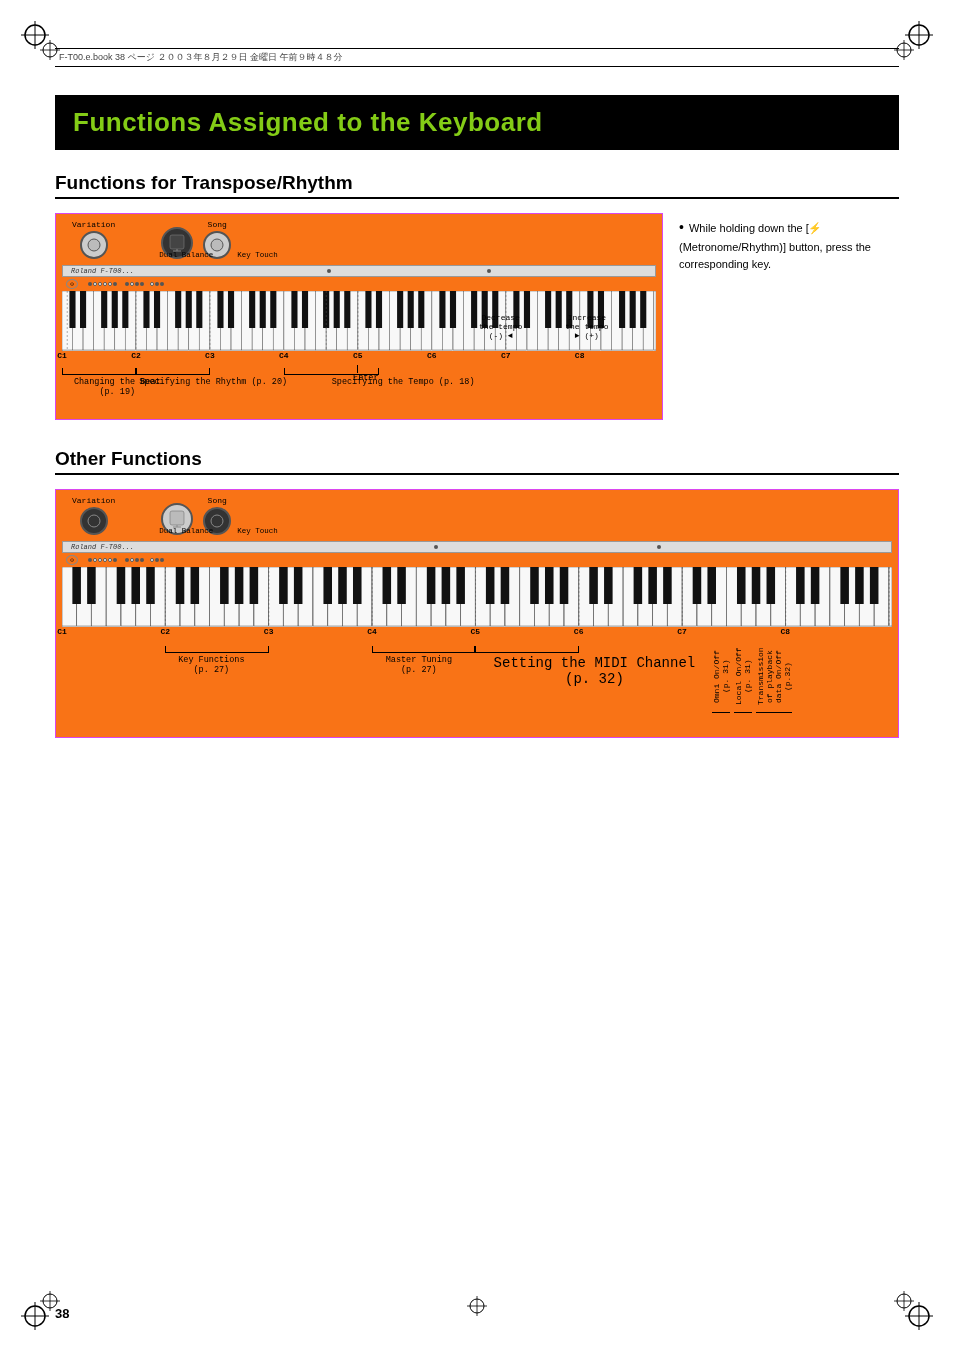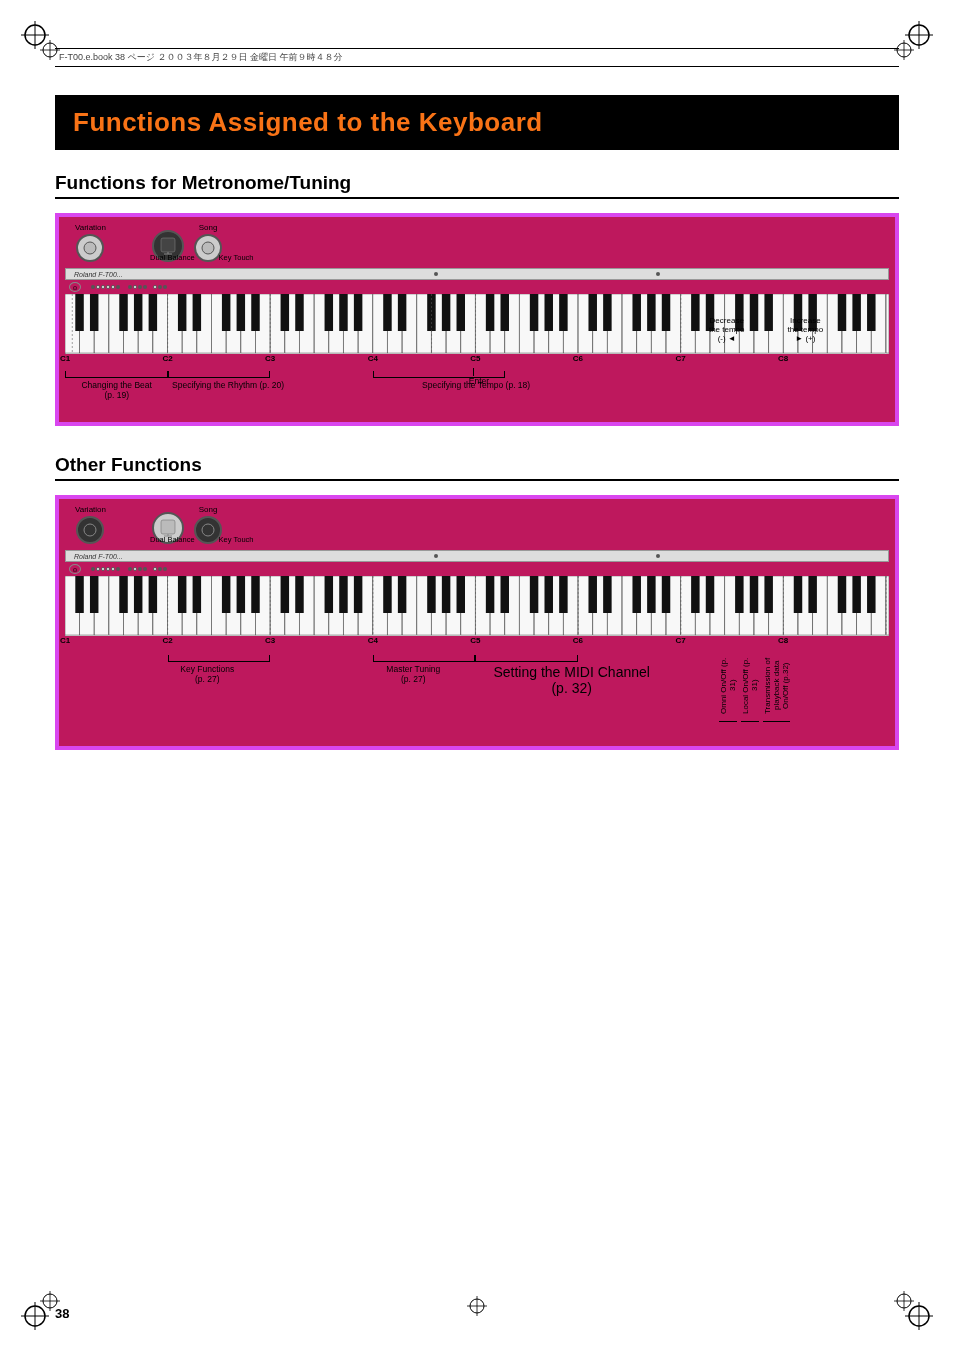--- a/index.html
+++ b/index.html
@@ -52,7 +52,7 @@
     
     .main-title {
       background: #000;
-      color: #f97316;
+      color: #84cc16;
       padding: 12px 18px;
       font-size: 26px;
       font-weight: bold;

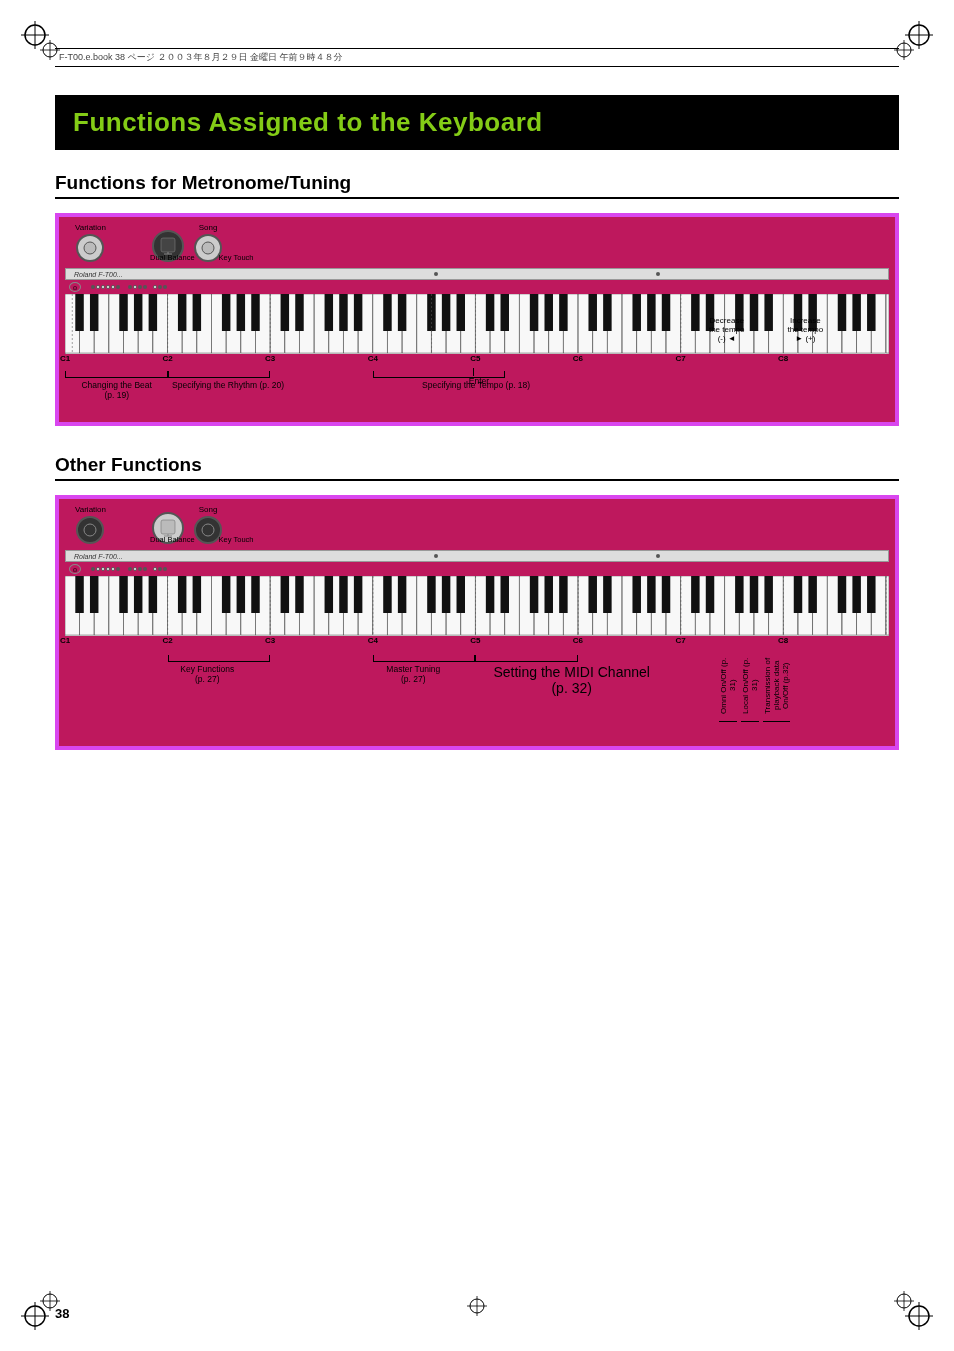--- a/index.html
+++ b/index.html
@@ -251,7 +251,7 @@
   <div class="main-title">Functions Assigned to the Keyboard</div>
 
   <div class="section-block">
-    <div class="section-heading">Functions for Metronome/Tuning</div>
+    <div class="section-heading">Functions for Transpose/Rhythm</div>
 
     <div class="keyboard-section">
 

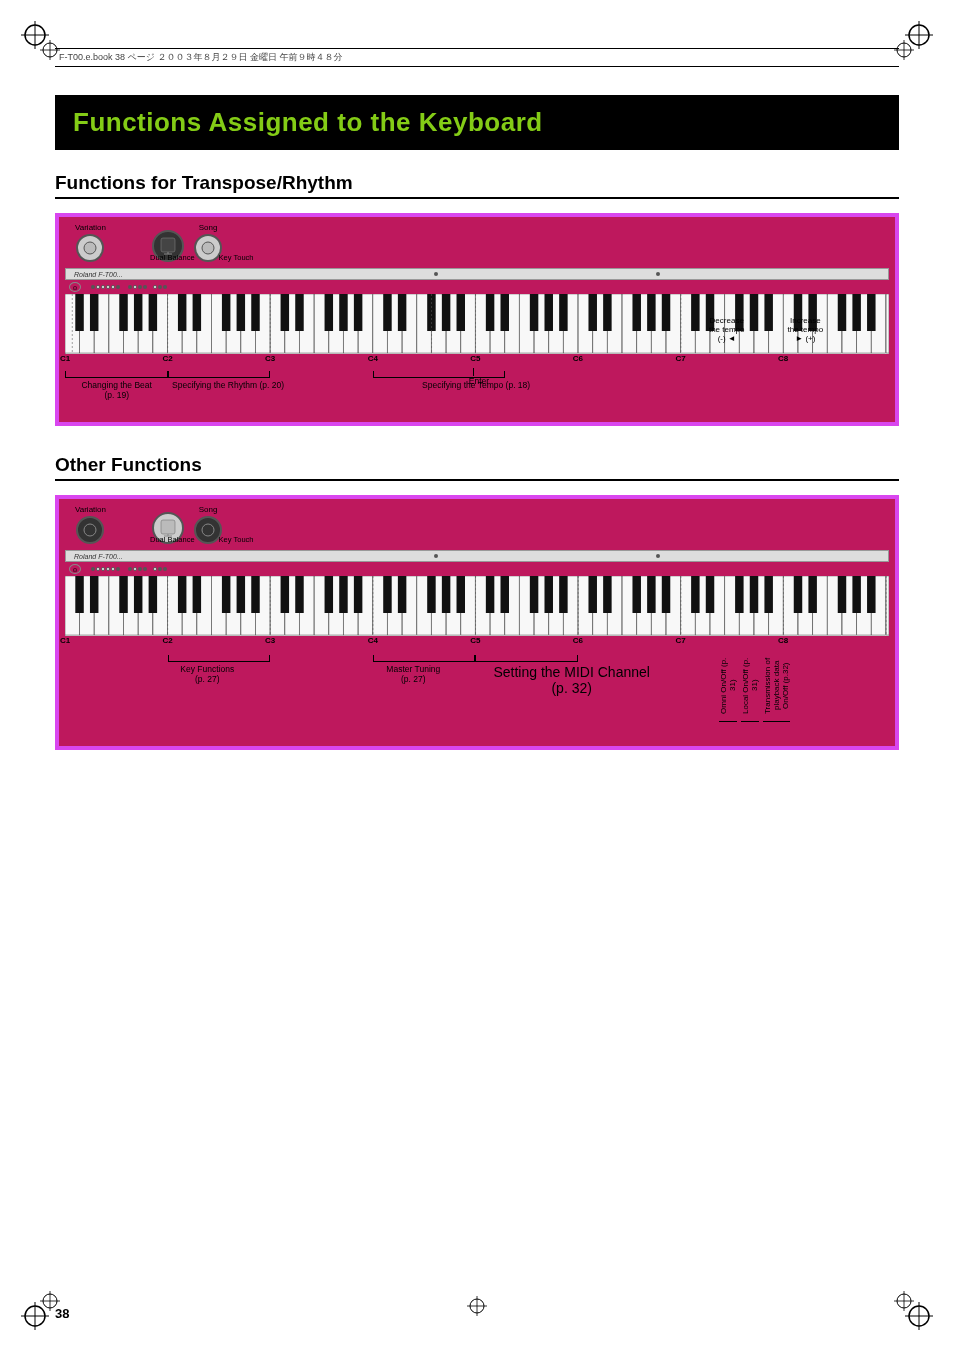--- a/index.html
+++ b/index.html
@@ -84,10 +84,11 @@
 
     .keyboard-diagram {
       flex: 1;
-      border: 4px solid #d946ef;
-      background: #be185d;
+      border: 1px solid #d946ef;
+      background: #f97316;
       padding: 6px 6px 4px 6px;
       position: relative;
+      font-family: Liberation Mono, monospace;
     }
 
     .keyboard-note {

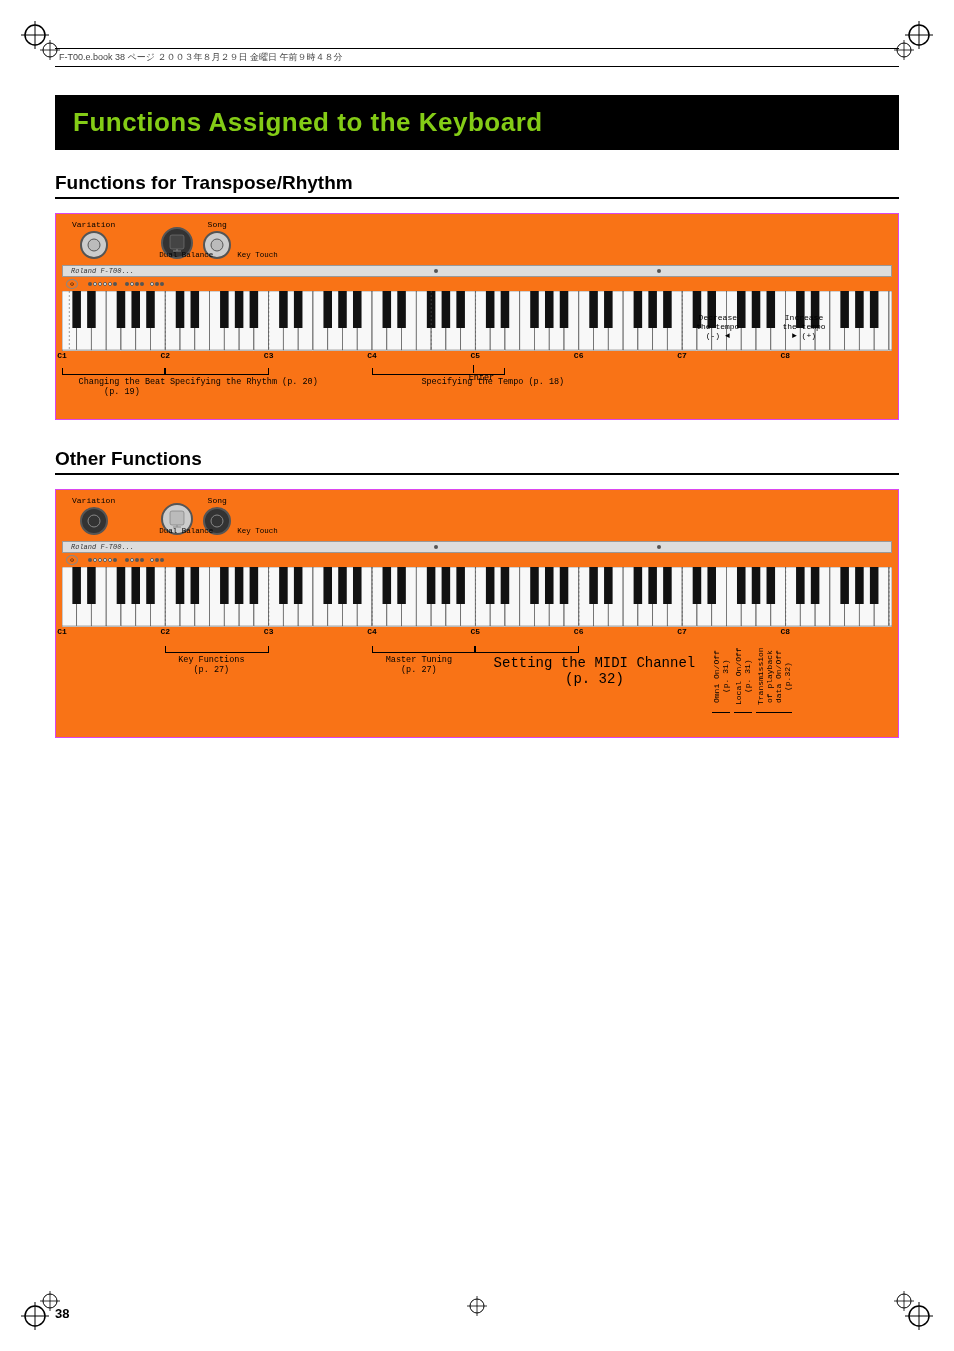--- a/index.html
+++ b/index.html
@@ -525,6 +525,9 @@
         </div>
       </div>
 
+      <div class="keyboard-note section-note">
+        <span class="bullet">•</span> While holding down the [<strong>⚡</strong> (Metronome/Rhythm)] button, press the corresponding key.
+      </div>
     </div>
   </div>
 

